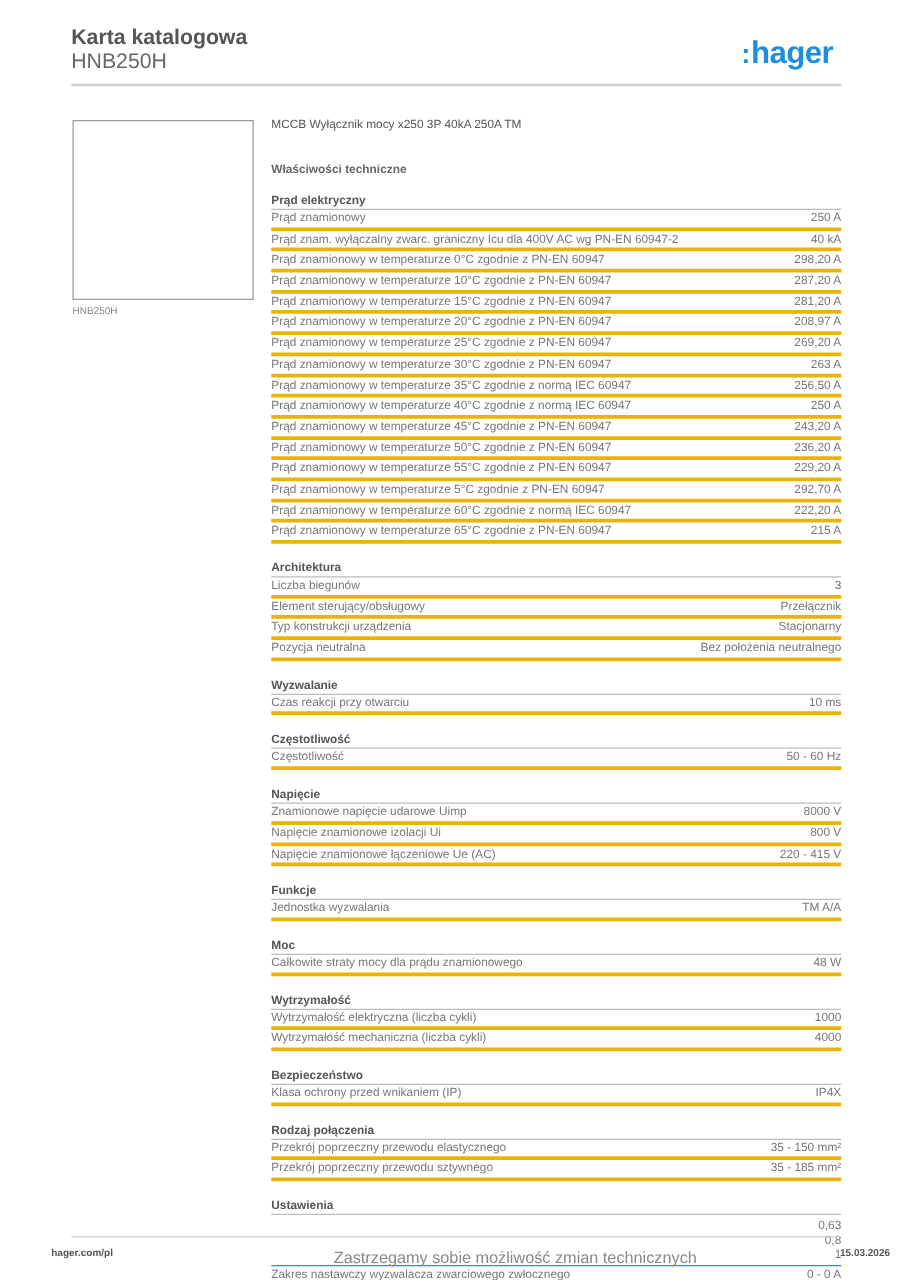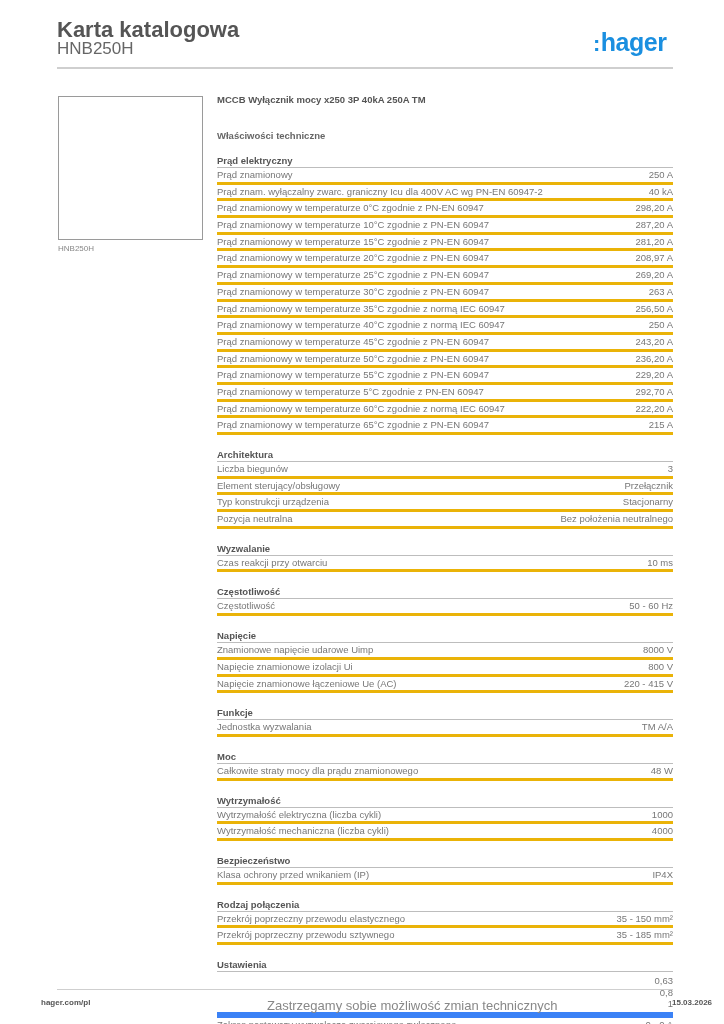--- a/index.html
+++ b/index.html
@@ -7,7 +7,7 @@
     width: 724px; height: 1024px; background: #ffffff; position: relative; overflow: hidden;
     font-family: "Liberation Sans", sans-serif; color: #6b6b6b;
   }
-  .header-title { position: absolute; left: 57px; top: 20px; font-size: 22px; font-weight: bold; color: #555; line-height: 20px; }
+  .header-title { position: absolute; left: 57px; top: 20px; font-size: 17px; font-weight: bold; color: #555; line-height: 20px; }
   .header-sub { position: absolute; left: 57px; top: 39px; font-size: 17px; color: #666; line-height: 20px; }
   .logo { position: absolute; left: 593px; top: 28px; font-size: 25px; font-weight: bold; color: #1a8fe0; letter-spacing: -0.5px; line-height: 28px; }
   .logo .colon { font-size: 22px; margin-right: 1px; }

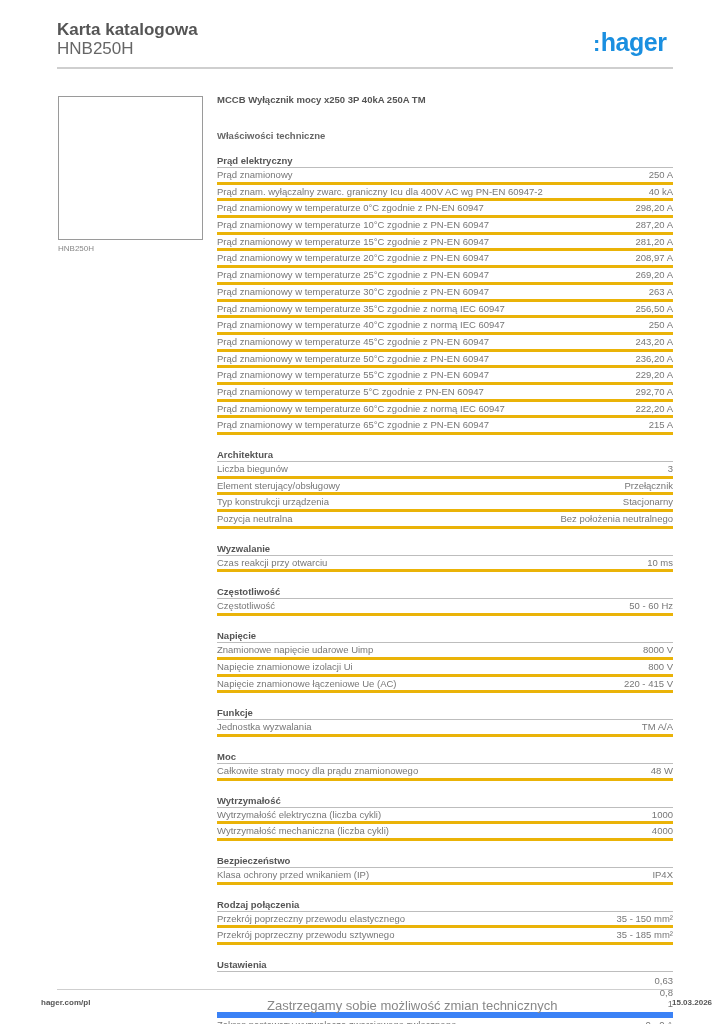--- a/index.html
+++ b/index.html
@@ -17,7 +17,7 @@
   .image-caption { position: absolute; left: 58px; top: 244px; font-size: 8px; color: #888; }
 
   .content { position: absolute; left: 217px; top: 93px; width: 456px; }
-  .product-title { font-size: 9.5px; font-weight: bold; color: #555; height: 14px; line-height: 14px; }
+  .product-title { font-size: 9.5px; font-weight: normal; color: #555; height: 14px; line-height: 14px; }
   .props-title { font-size: 9.5px; font-weight: bold; color: #666; margin-top: 22px; height: 14px; line-height: 14px; }
 
   .section { margin-top: 13px; }

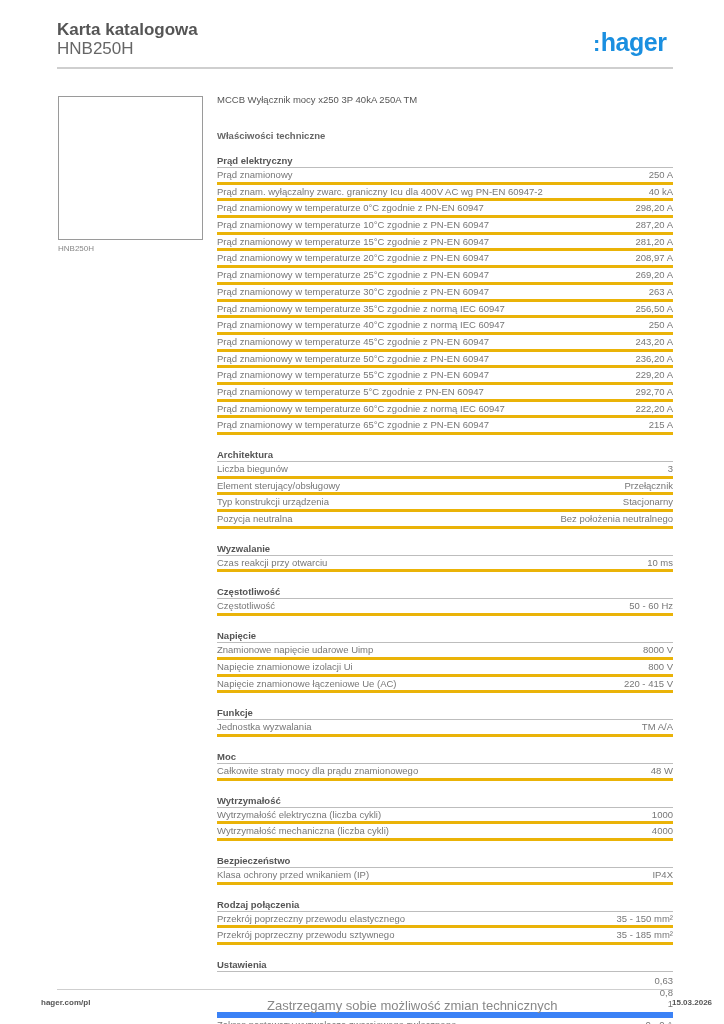--- a/index.html
+++ b/index.html
@@ -25,7 +25,7 @@
   .section-head { font-size: 9.5px; font-weight: bold; color: #555; height: 13px; line-height: 13px; border-bottom: 1px solid #bdbdbd; }
   .row { display: flex; justify-content: space-between; font-size: 9.5px; color: #777; height: 13.7px; line-height: 14px; border-bottom: 3px solid #eab308; white-space: nowrap; }
   .row .val { }
-  .multi { display: flex; flex-direction: column; align-items: flex-end; font-size: 9.5px; color: #777; line-height: 11.5px; padding-top: 3px; padding-bottom: 2px; border-bottom: 6px solid #3b82f6; }
+  .multi { display: flex; flex-direction: column; align-items: flex-end; font-size: 9.5px; color: #777; line-height: 11.5px; padding-top: 3px; padding-bottom: 2px; border-bottom: 1px solid #3b82f6; }
 
   .footer-rule { position: absolute; left: 57px; top: 989px; width: 616px; height: 1px; background: #cfcfcf; }
   .footer-left { position: absolute; left: 41px; top: 998px; font-size: 8px; font-weight: bold; color: #555; }

